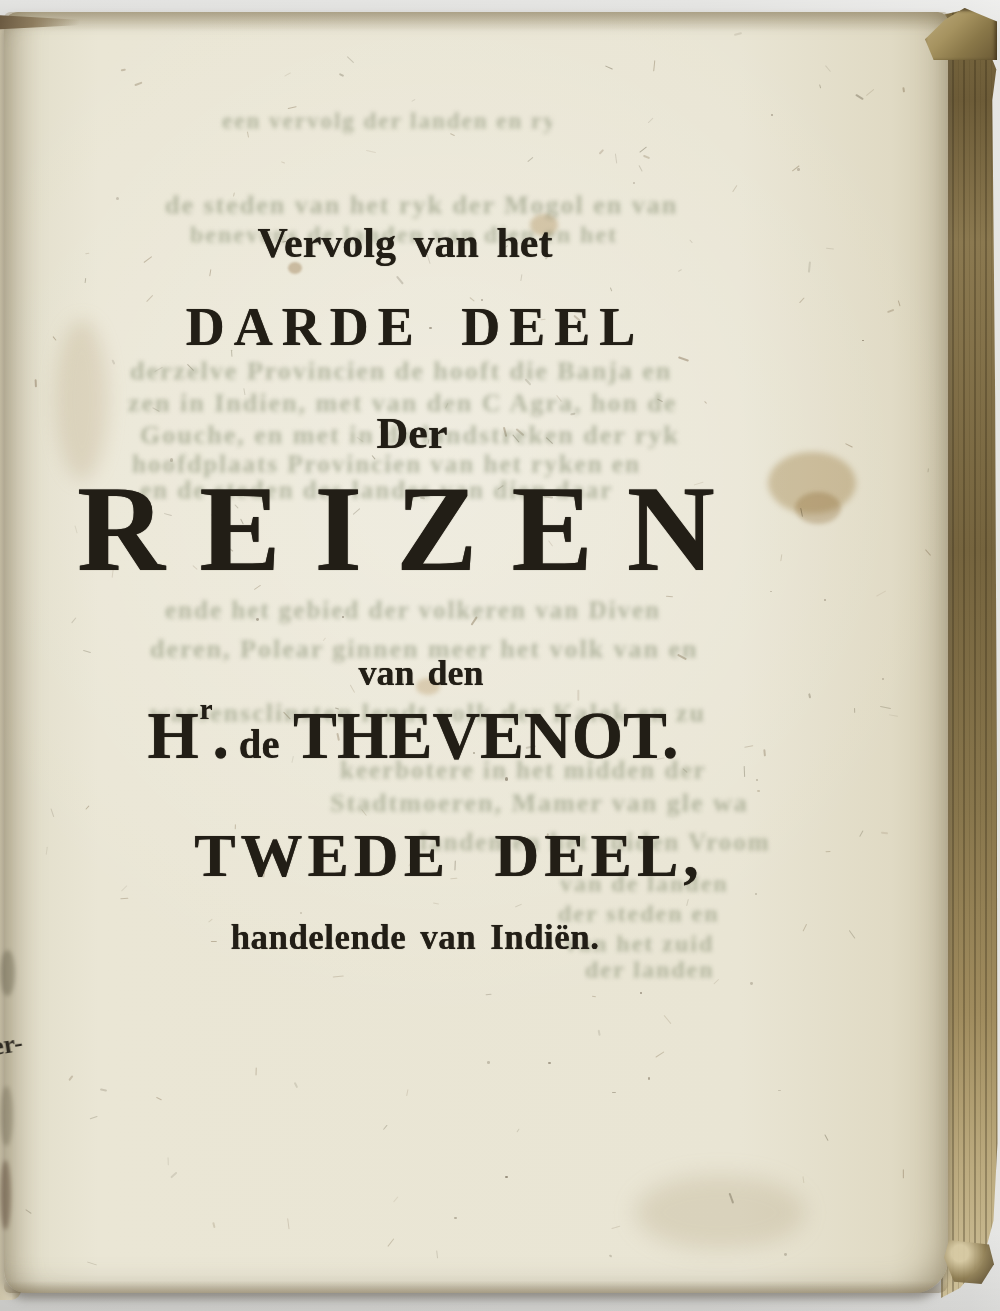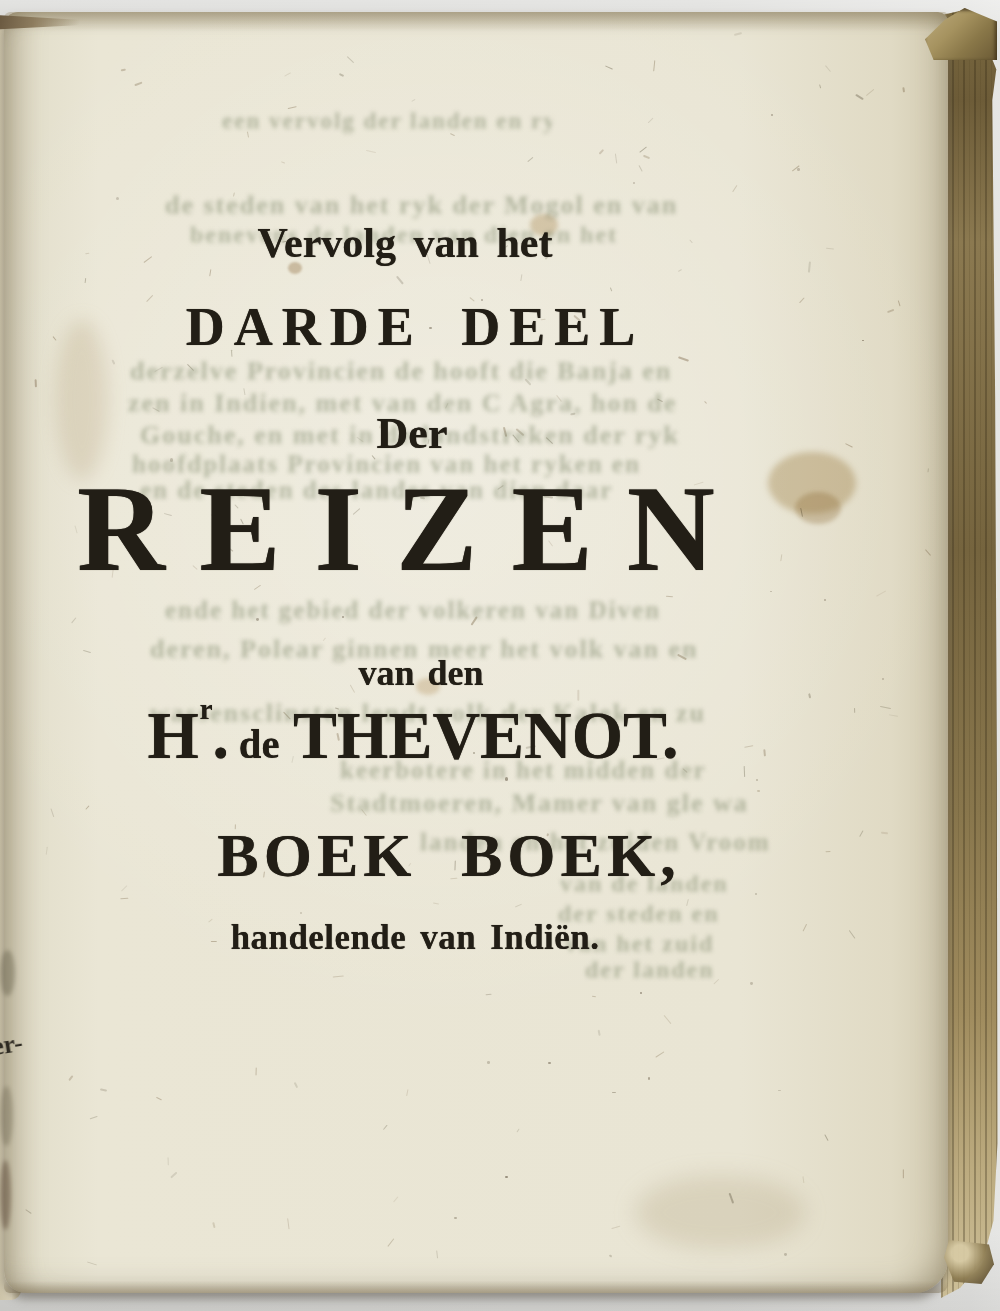--- a/index.html
+++ b/index.html
@@ -322,7 +322,7 @@
     <div class="line l4">REIZEN</div>
     <div class="line l5">van den</div>
     <div class="line l6"><span>H</span><sup>r</sup><span>.</span><span class="de">de</span><span>THEVENOT.</span></div>
-    <div class="line l7">BOEK BOEK,</div>
+    <div class="line l7">TWEDE DEEL,</div>
     <div class="line l8">handelende van Indiën.</div>
   </div>
 

